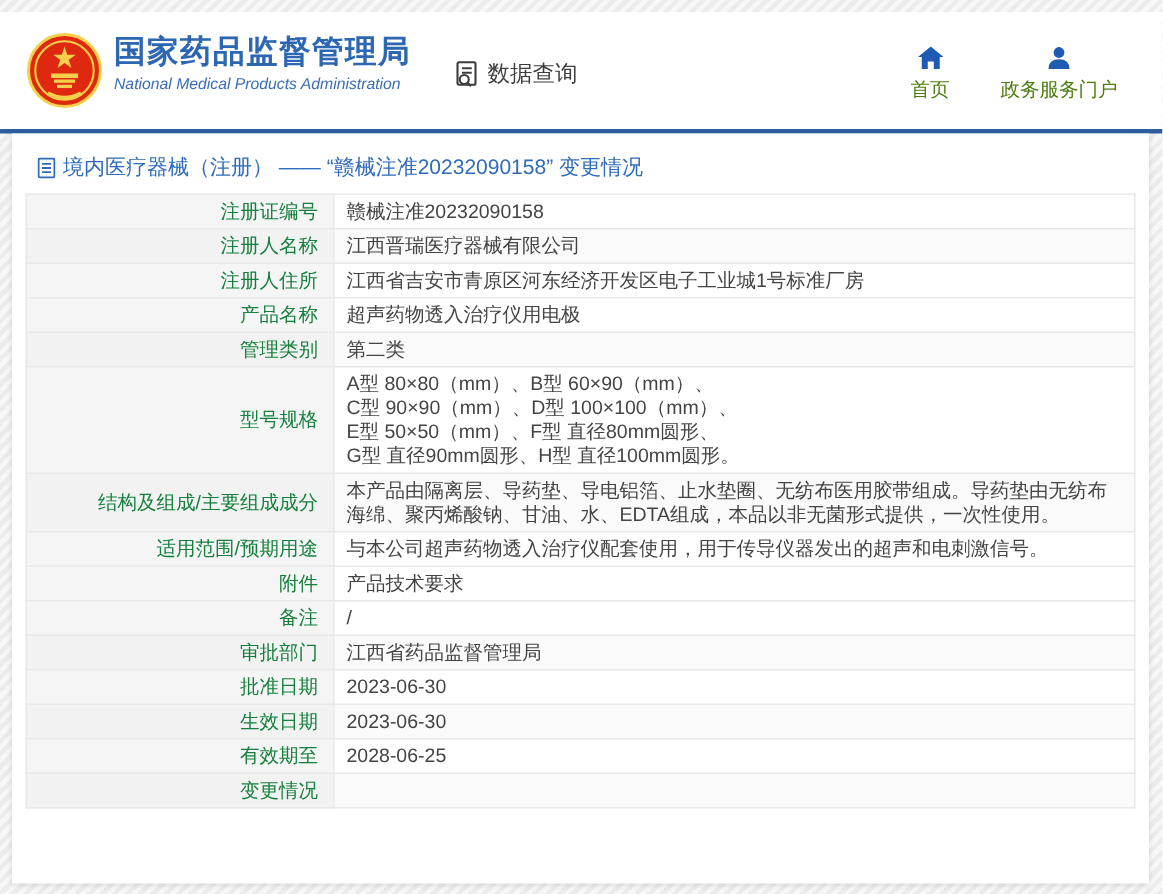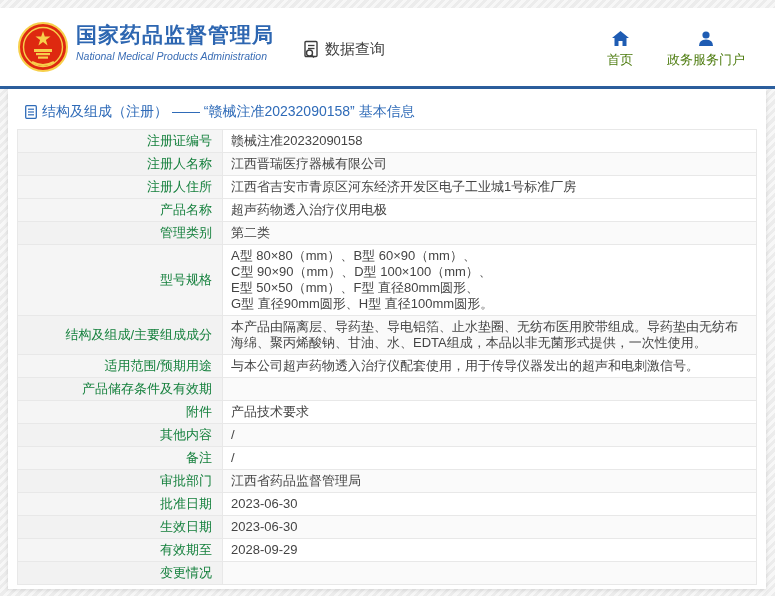--- a/index.html
+++ b/index.html
@@ -148,7 +148,7 @@
       <line x1="3" y1="7" x2="9" y2="7" stroke="#2f6bb8" stroke-width="1.2"></line>
       <line x1="3" y1="9.8" x2="9" y2="9.8" stroke="#2f6bb8" stroke-width="1.2"></line>
     </svg>
-    <span>结构及组成（注册） —— “赣械注准20232090158” 基本信息</span>
+    <span>境内医疗器械（注册） —— “赣械注准20232090158” 变更情况</span>
   </div>
 
   <table class="info">

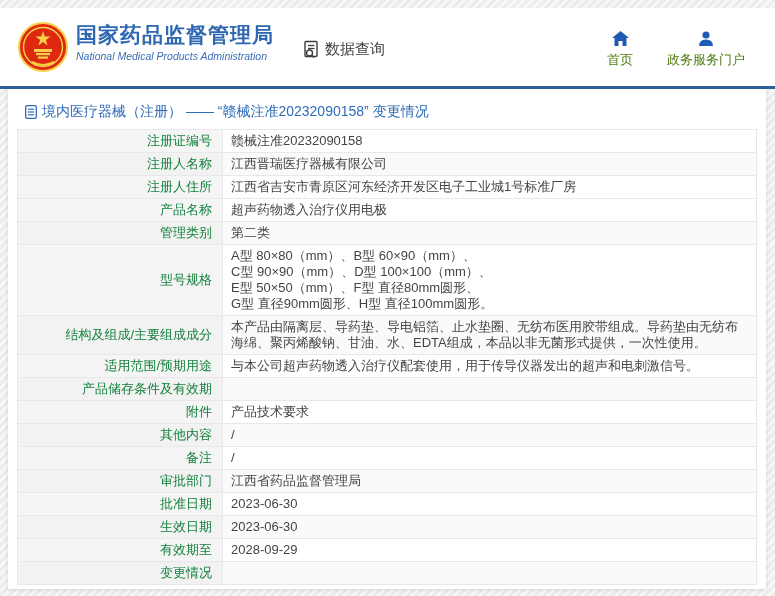--- a/index.html
+++ b/index.html
@@ -188,10 +188,6 @@
           <th>适用范围/预期用途</th>
           <td>与本公司超声药物透入治疗仪配套使用，用于传导仪器发出的超声和电刺激信号。</td>
         </tr>
-        <tr class="even">
-          <th>产品储存条件及有效期</th>
-          <td></td>
-        </tr>
         <tr class="odd">
           <th>附件</th>
           <td>产品技术要求</td>

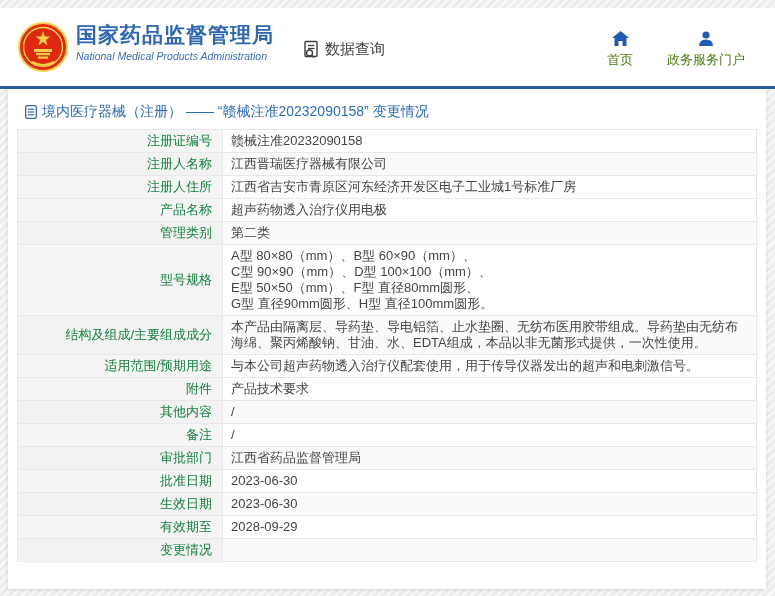--- a/index.html
+++ b/index.html
@@ -192,10 +192,6 @@
           <th>附件</th>
           <td>产品技术要求</td>
         </tr>
-        <tr class="even">
-          <th>其他内容</th>
-          <td>/</td>
-        </tr>
         <tr class="odd">
           <th>备注</th>
           <td>/</td>

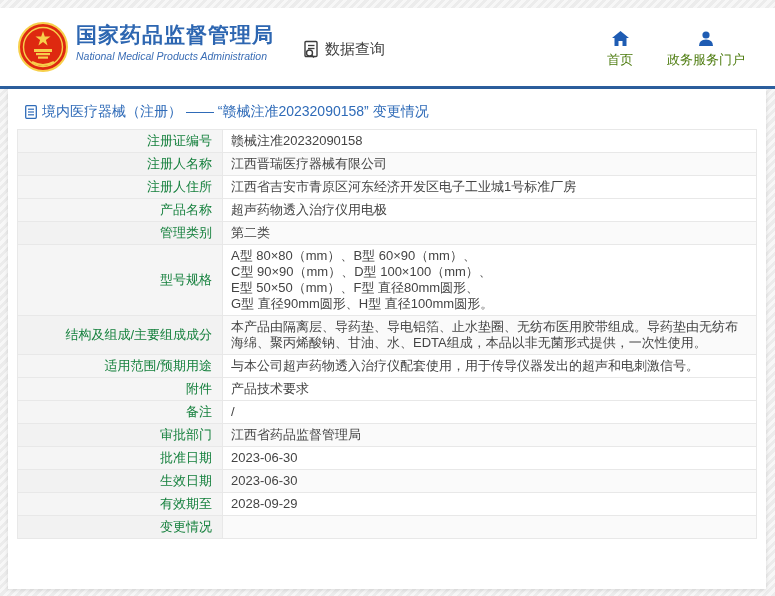--- a/index.html
+++ b/index.html
@@ -210,7 +210,7 @@
         </tr>
         <tr class="odd">
           <th>有效期至</th>
-          <td>2028-09-29</td>
+          <td>2028-06-25</td>
         </tr>
         <tr class="even">
           <th>变更情况</th>

